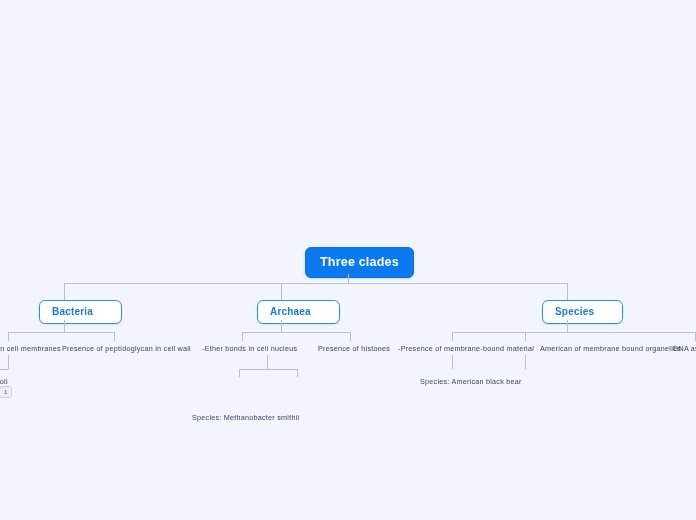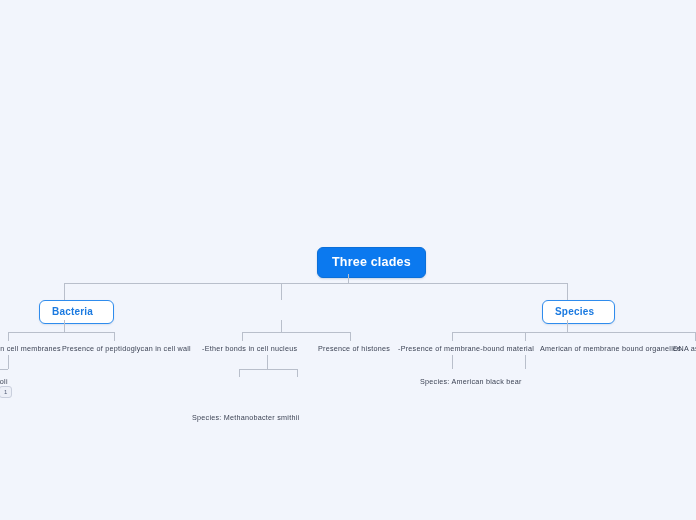--- a/index.html
+++ b/index.html
@@ -38,7 +38,6 @@
     padding: 7px 14px 8px 14px;
     text-align: center;
     box-shadow: 0 1px 2px rgba(10,60,120,0.18);
-    margin-left: 12px;
   }
   
   .clade-node {

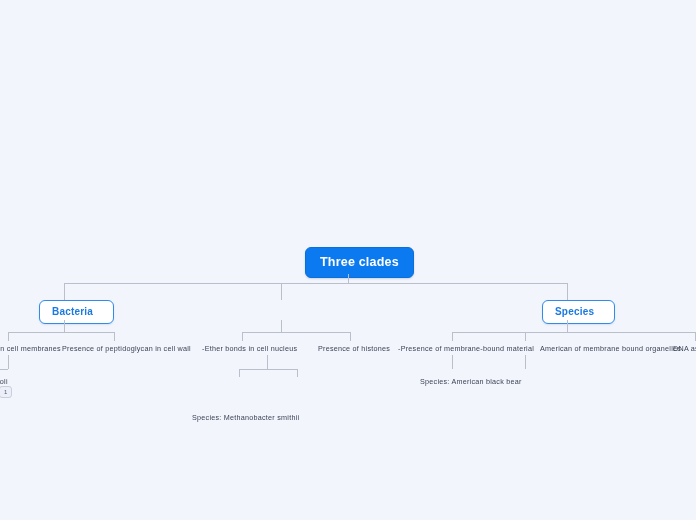--- a/index.html
+++ b/index.html
@@ -48,7 +48,7 @@
     font-size: 10px;
     font-weight: bold;
     letter-spacing: 0.2px;
-    padding: 5px 20px 6px 12px;
+    padding: 5px 28px 6px 12px;
     text-align: center;
     box-shadow: 0 1px 2px rgba(10,60,120,0.10);
   }

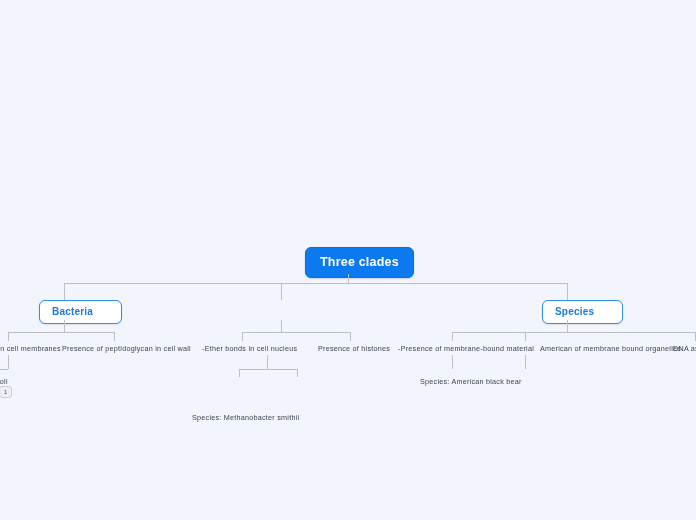--- a/index.html
+++ b/index.html
@@ -120,6 +120,7 @@
 
   <div class="count-badge" style="left:-1px; top:386px;">1</div>
 
+  <div class="node clade-node" style="left:257px; top:300px;">Archaea</div>
 
   <div class="conn-v" style="left:281px; top:320px; height:12px;"></div>
   <div class="conn-h" style="left:242px; top:332px; width:108px;"></div>

